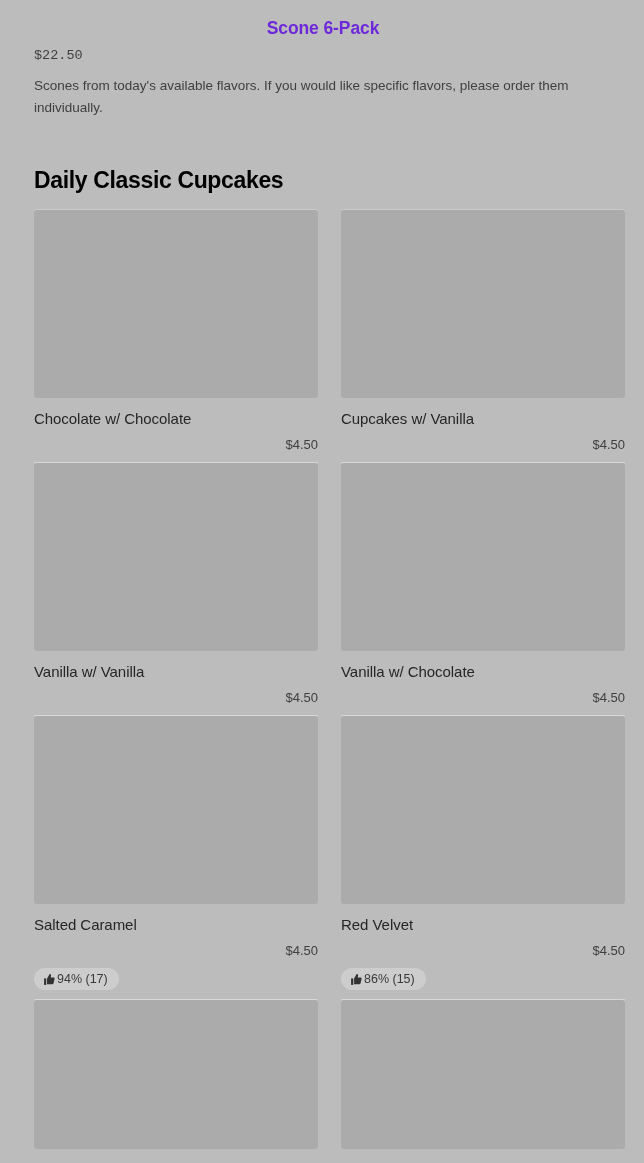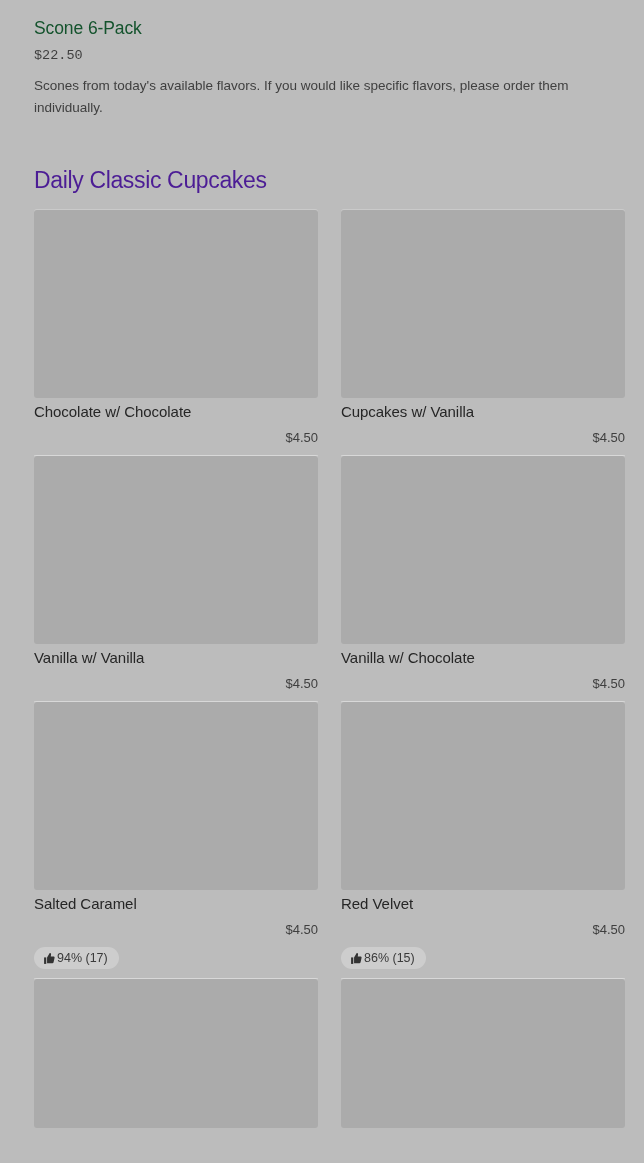--- a/index.html
+++ b/index.html
@@ -34,10 +34,11 @@
 
   .lead-title {
     font-size: 17.5px;
-    font-weight: 400;
-    color: #14532d;
+    font-weight: 700;
+    color: #6d28d9;
     letter-spacing: -0.1px;
     line-height: 24px;
+    text-align: center;
   }
 
   .lead-price {

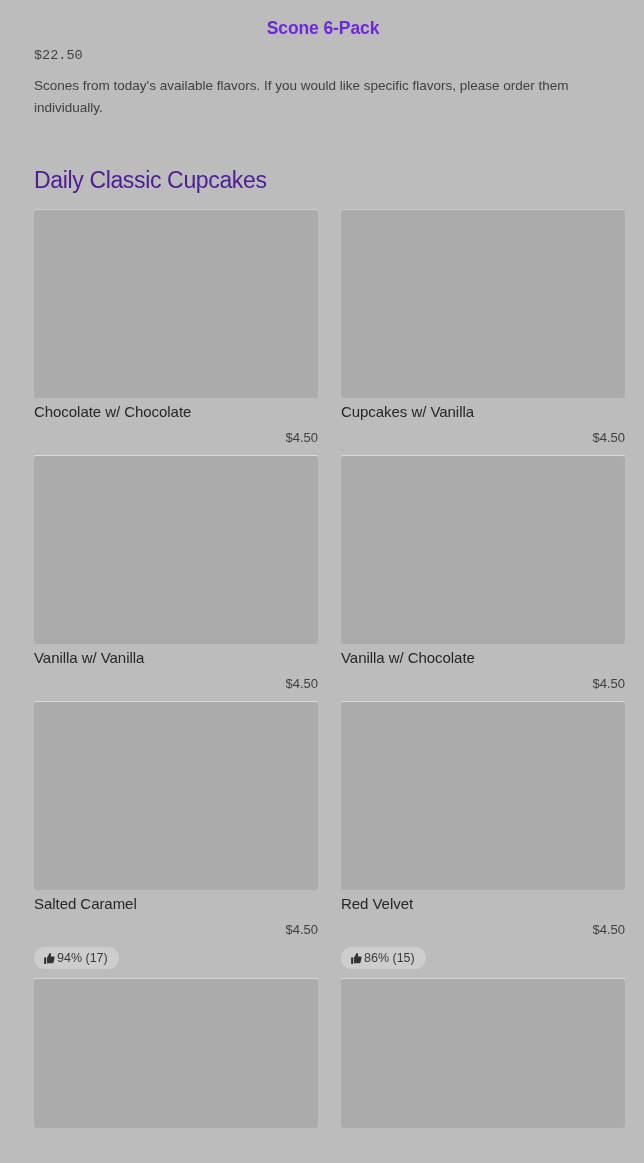--- a/index.html
+++ b/index.html
@@ -63,8 +63,8 @@
     left: 34px;
     top: 165px;
     font-size: 23px;
-    font-weight: 400;
-    color: #4c1d95;
+    font-weight: 700;
+    color: #000000;
     letter-spacing: -0.35px;
     line-height: 30px;
   }

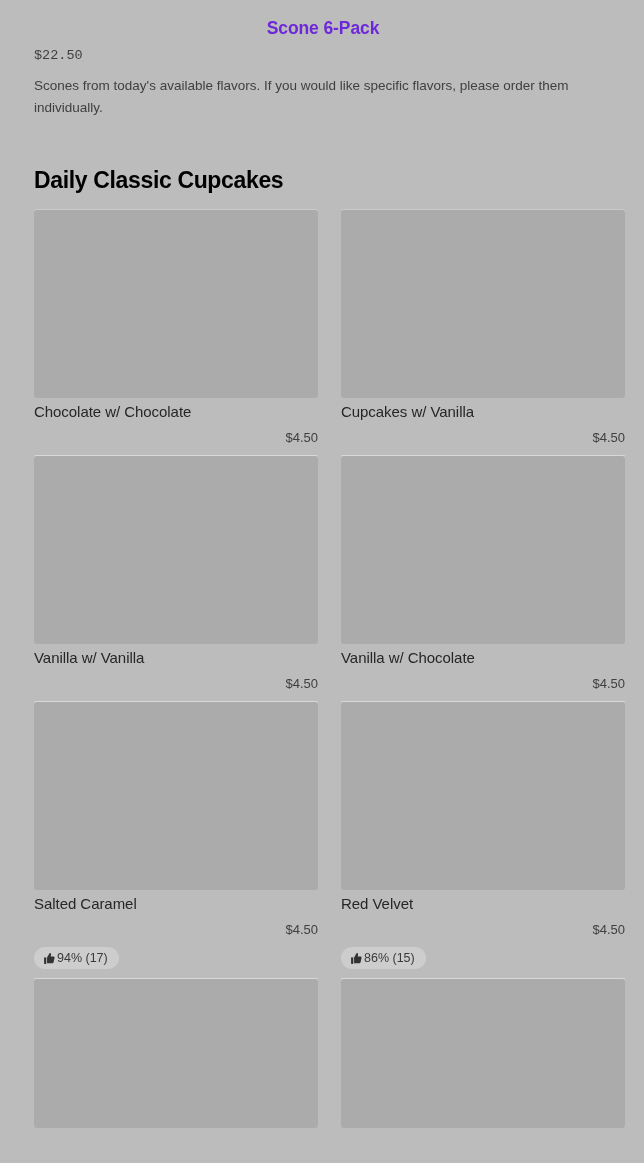--- a/index.html
+++ b/index.html
@@ -106,7 +106,7 @@
   }
 
   .card-body {
-    padding-top: 4px;
+    padding-top: 11px;
   }
 
   .card-title {

